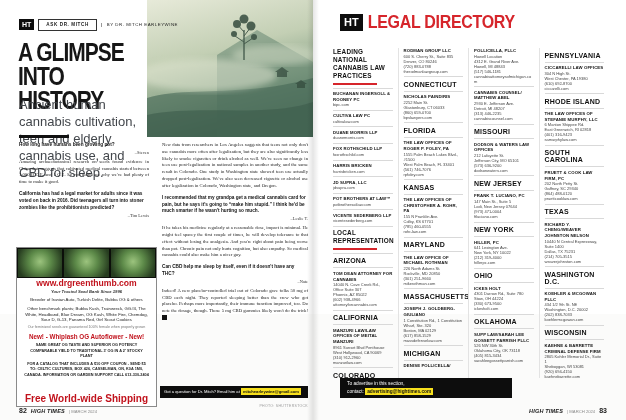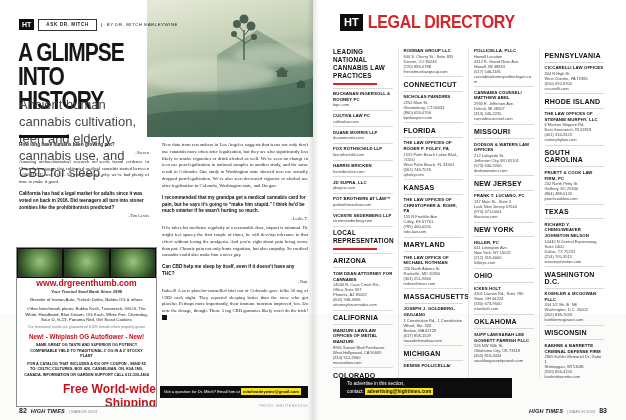--- a/index.html
+++ b/index.html
@@ -35,7 +35,7 @@
   .adtiny{font-size:3.7px;color:#777;margin-top:2px;padding:0 6px;}
   .adnew{color:#c1121c;font-weight:bold;font-size:6.3px;margin-top:4px;}
   .adcaps{font-size:3.8px;font-weight:bold;color:#222;line-height:1.4;margin-top:3px;padding:0 7px;}
-  .adship{color:#c1121c;font-weight:bold;font-size:12px;margin-top:4px;text-align:right;}
+  .adship{color:#c1121c;font-weight:bold;font-size:10px;margin-top:15px;}
   .emailbar{position:absolute;left:160px;top:386px;width:148px;height:12px;background:#0d0d0d;color:#fff;
     font-size:4.1px;line-height:12px;padding-left:4px;white-space:nowrap;}
   .hl{background:#f7e01d;color:#111;font-weight:bold;padding:1px 2px;}

